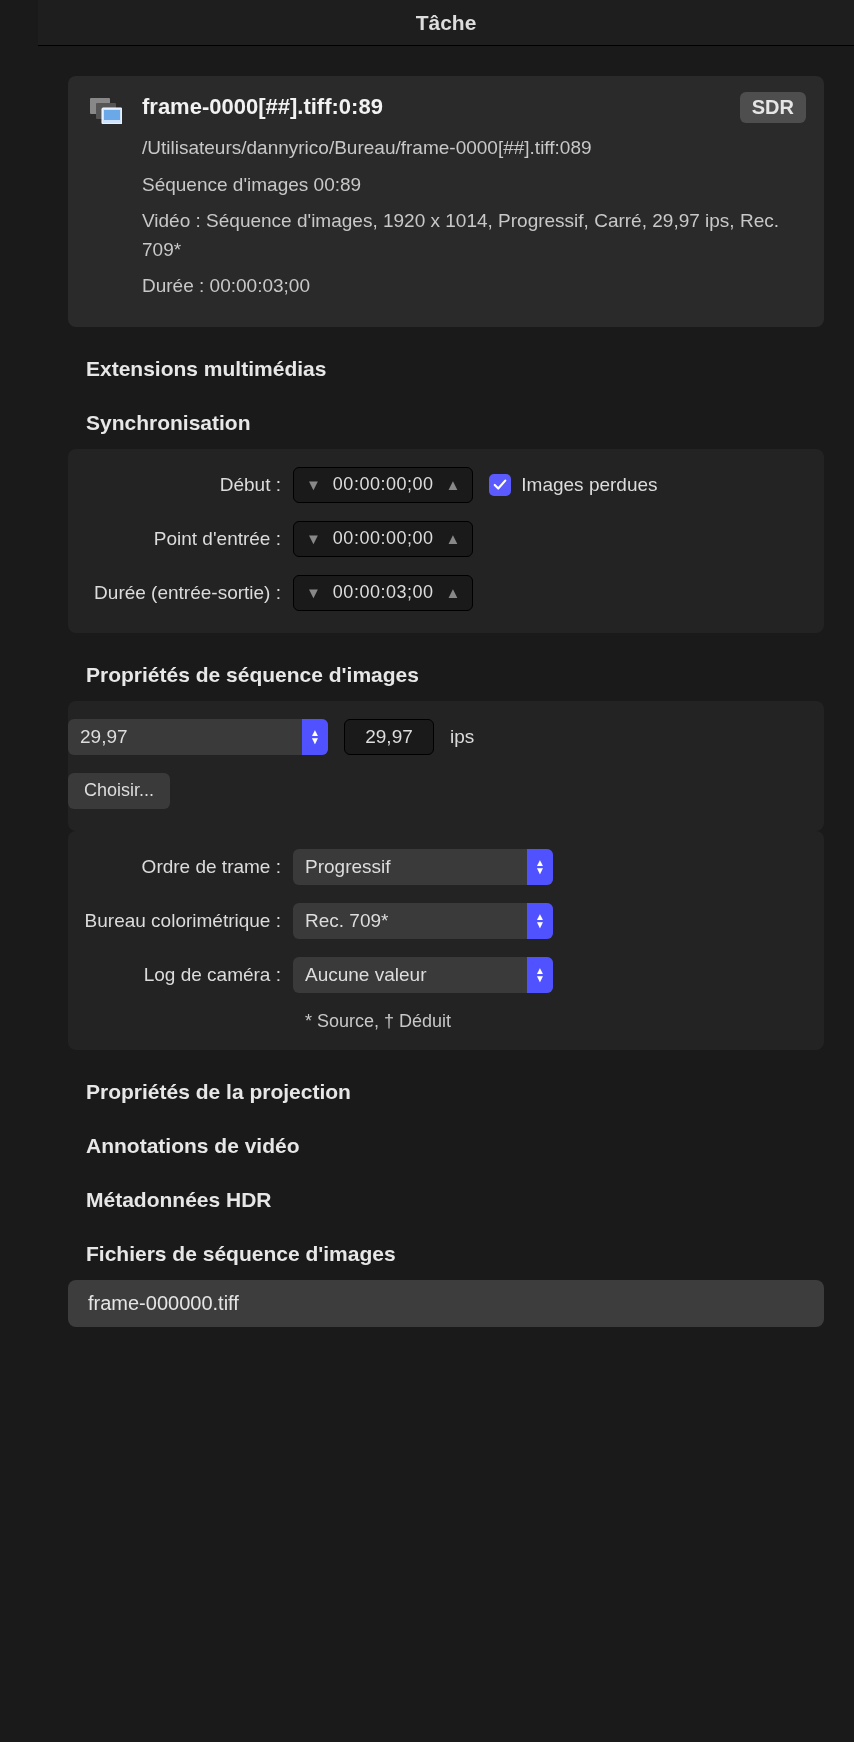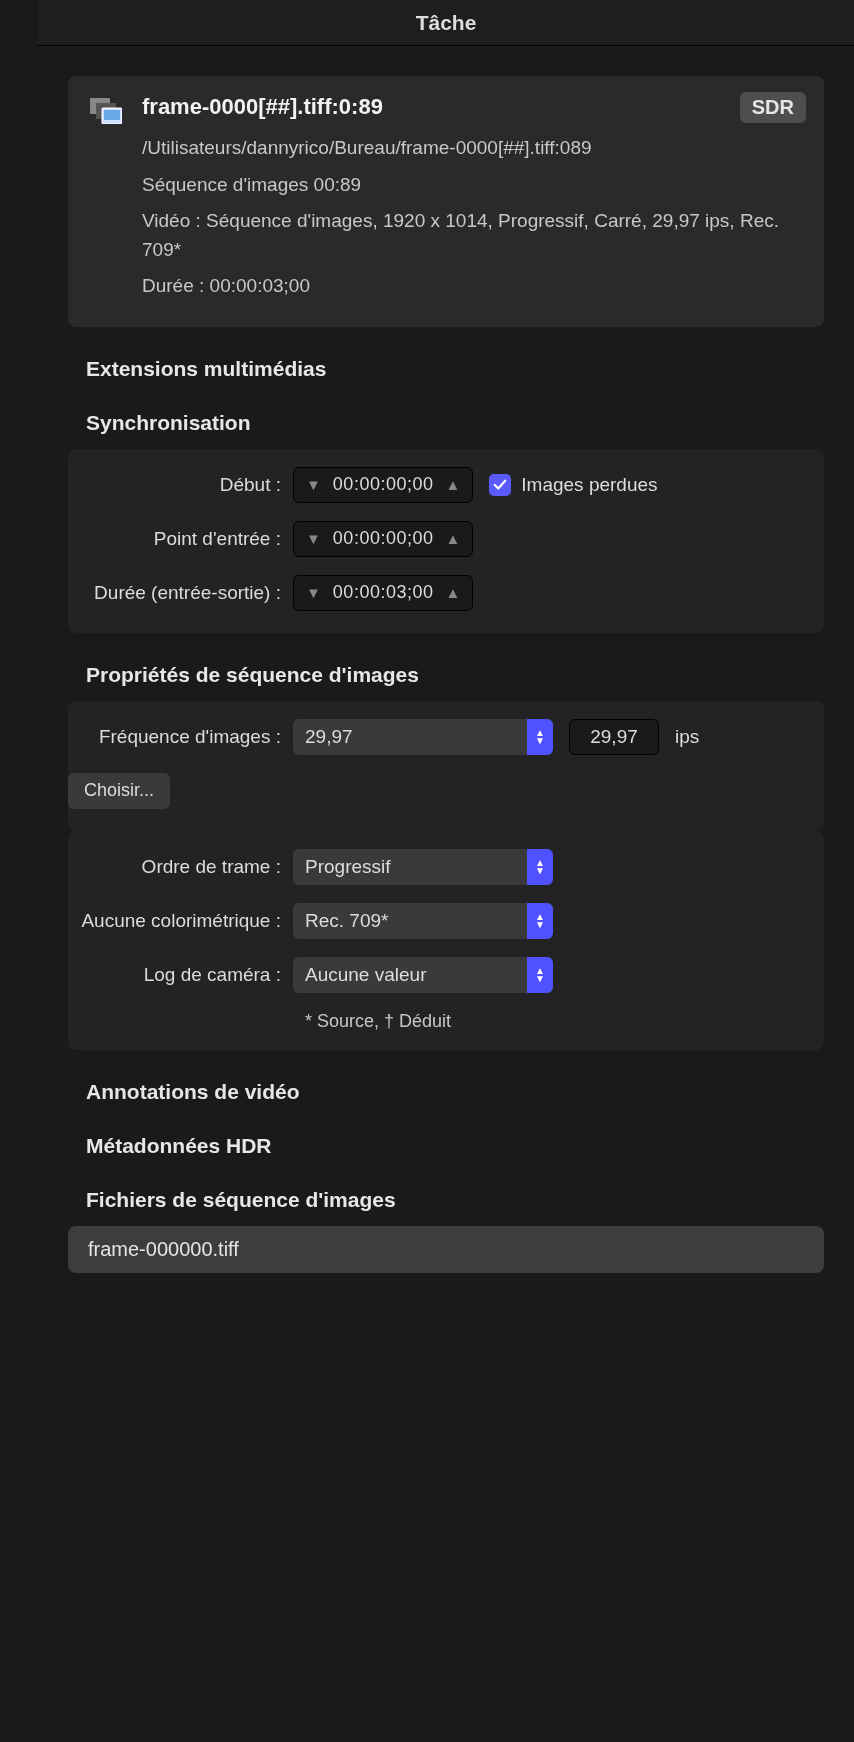--- a/index.html
+++ b/index.html
@@ -111,7 +111,6 @@
     <div class="section-title">Propriétés de séquence d'images</div>
     <div class="panel-props">
       <div class="row">
-        <div class="lbl">Fréquence d'images :</div>
         <div class="ctrl-area">
           <div class="select select-sm">
             <span>29,97</span>

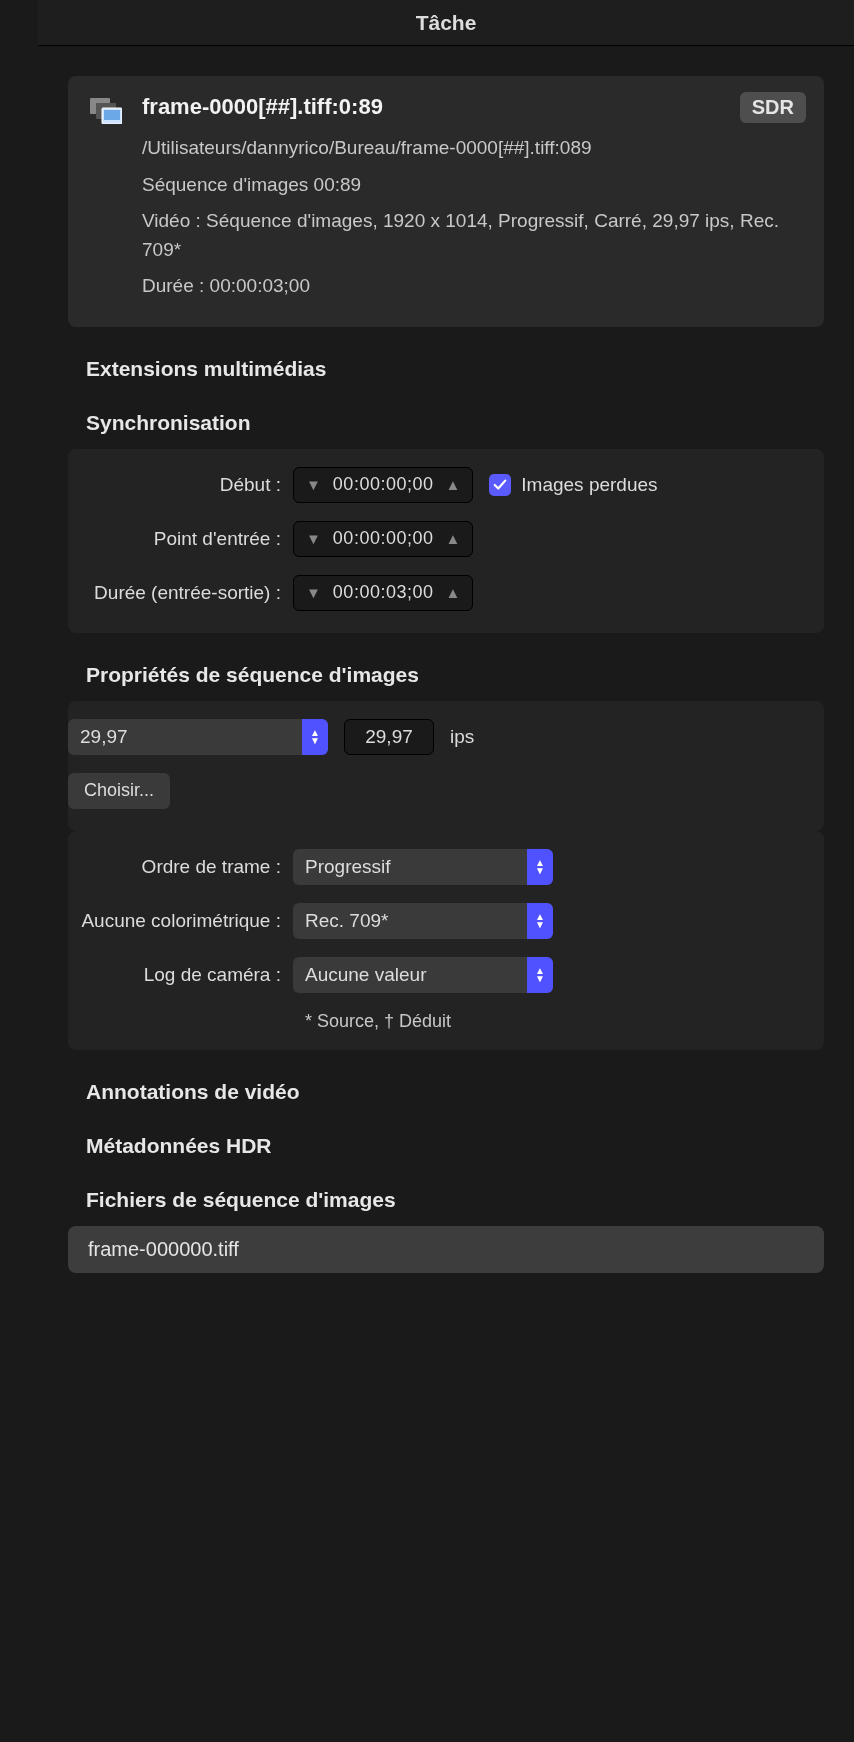--- a/index.html
+++ b/index.html
@@ -144,7 +144,7 @@
         </div>
       </div>
       <div class="row">
-        <div class="lbl">Aucune colorimétrique :</div>
+        <div class="lbl">Bureau colorimétrique :</div>
         <div class="ctrl-area">
           <div class="select">
             <span>Rec. 709*</span>

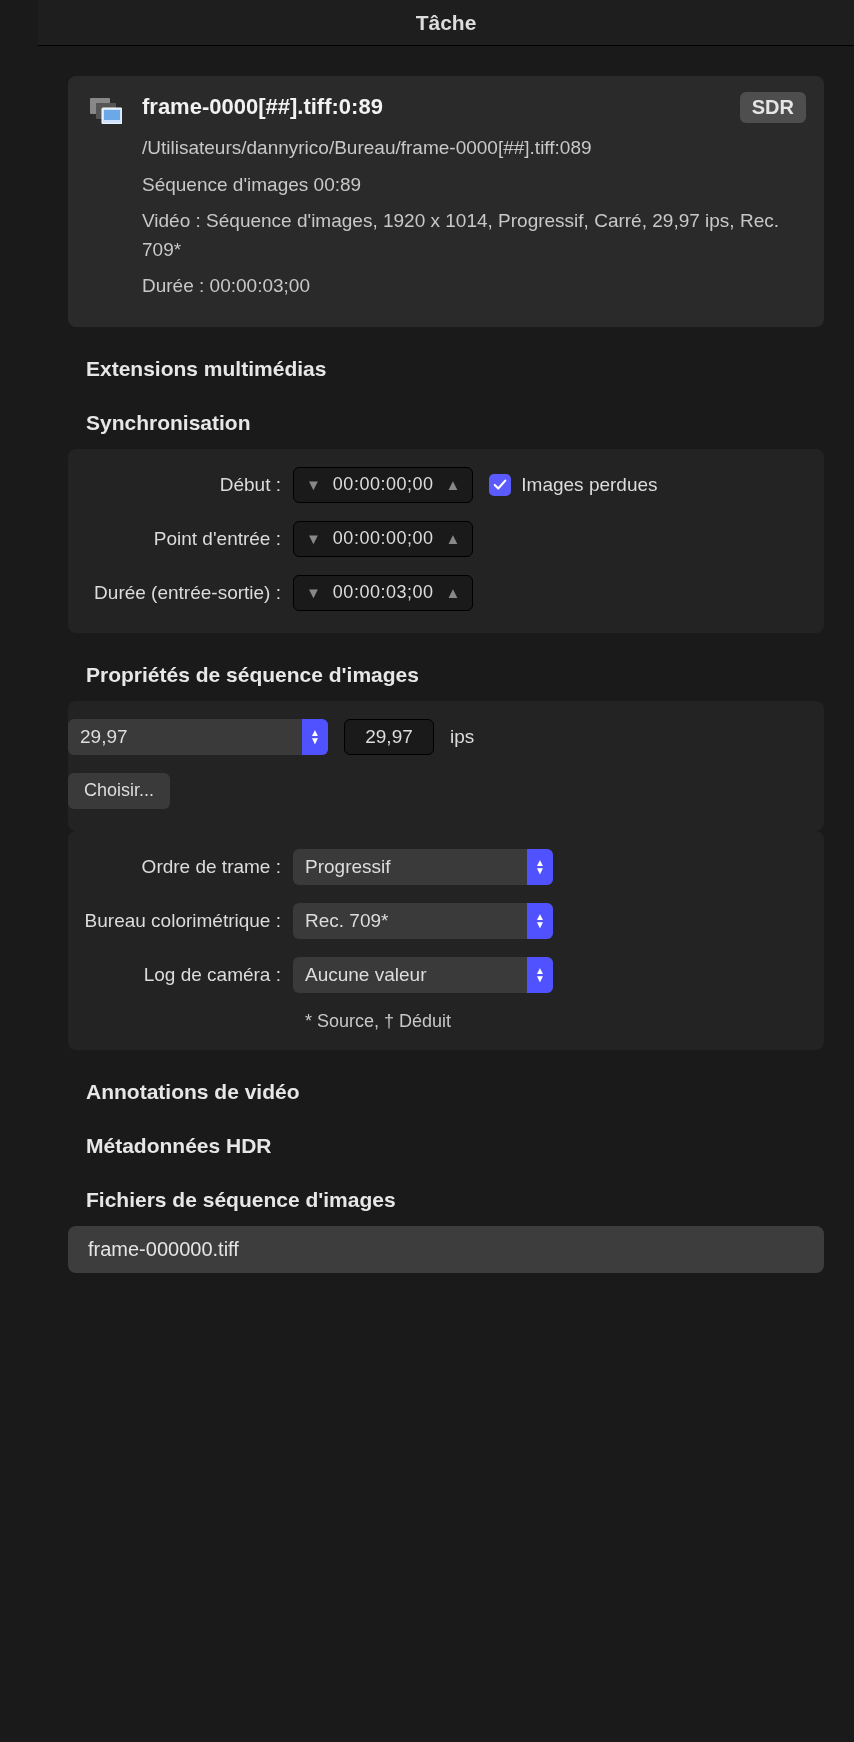--- a/index.html
+++ b/index.html
@@ -170,6 +170,7 @@
       <div class="footnote">* Source, † Déduit</div>
     </div>
 
+    <div class="section-title">Propriétés de la projection</div>
     <div class="section-title">Annotations de vidéo</div>
     <div class="section-title">Métadonnées HDR</div>
     <div class="section-title">Fichiers de séquence d'images</div>

